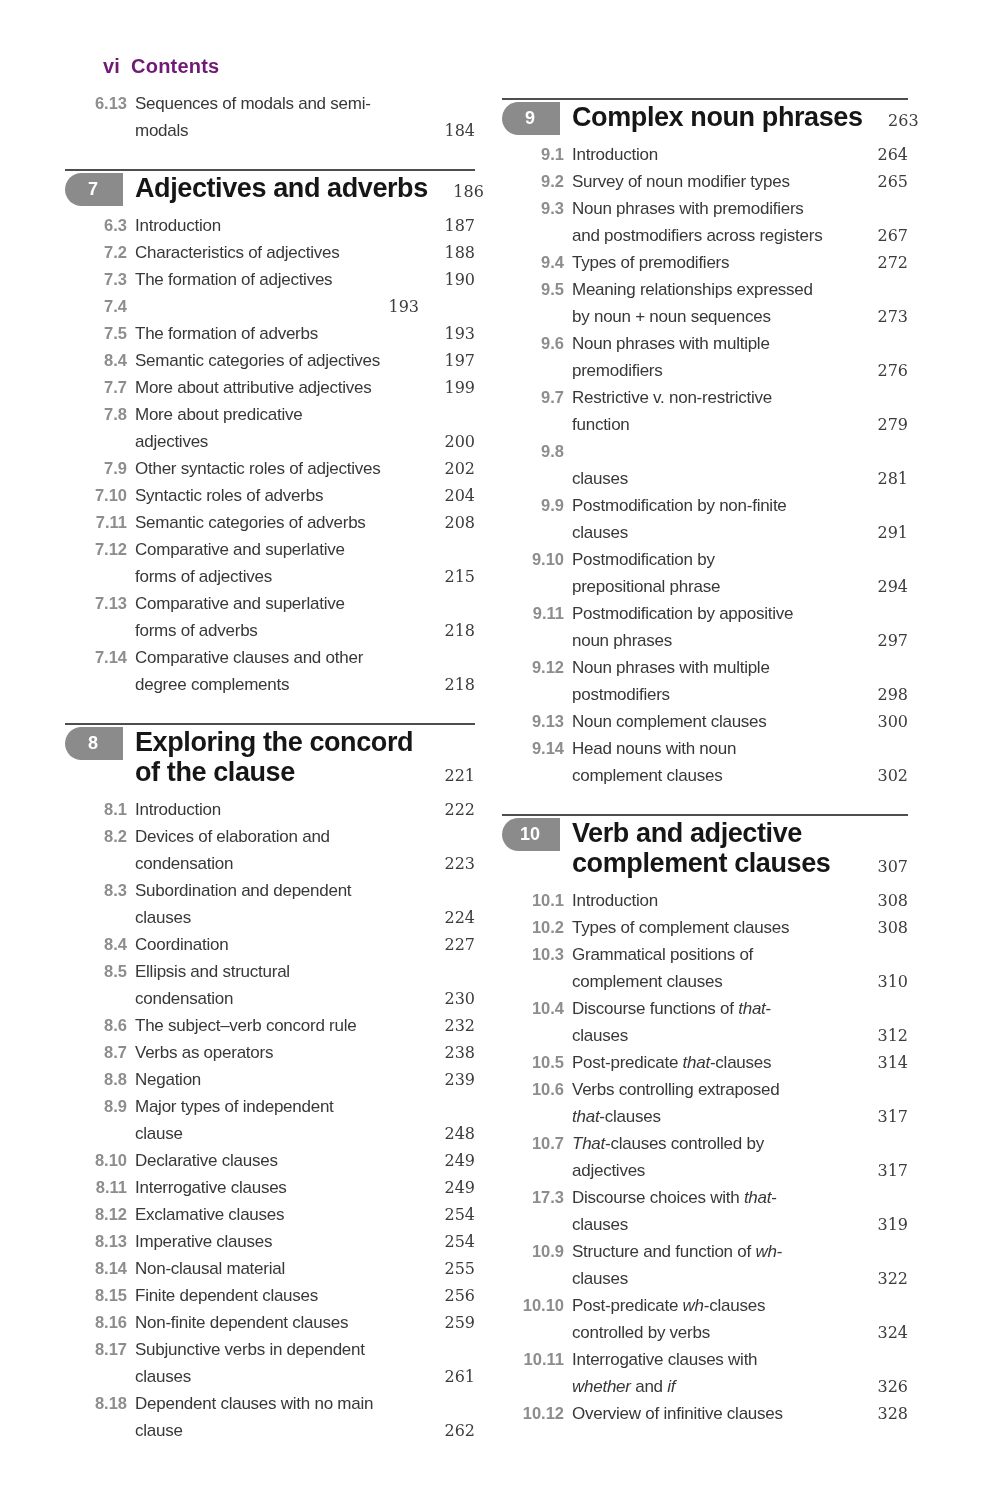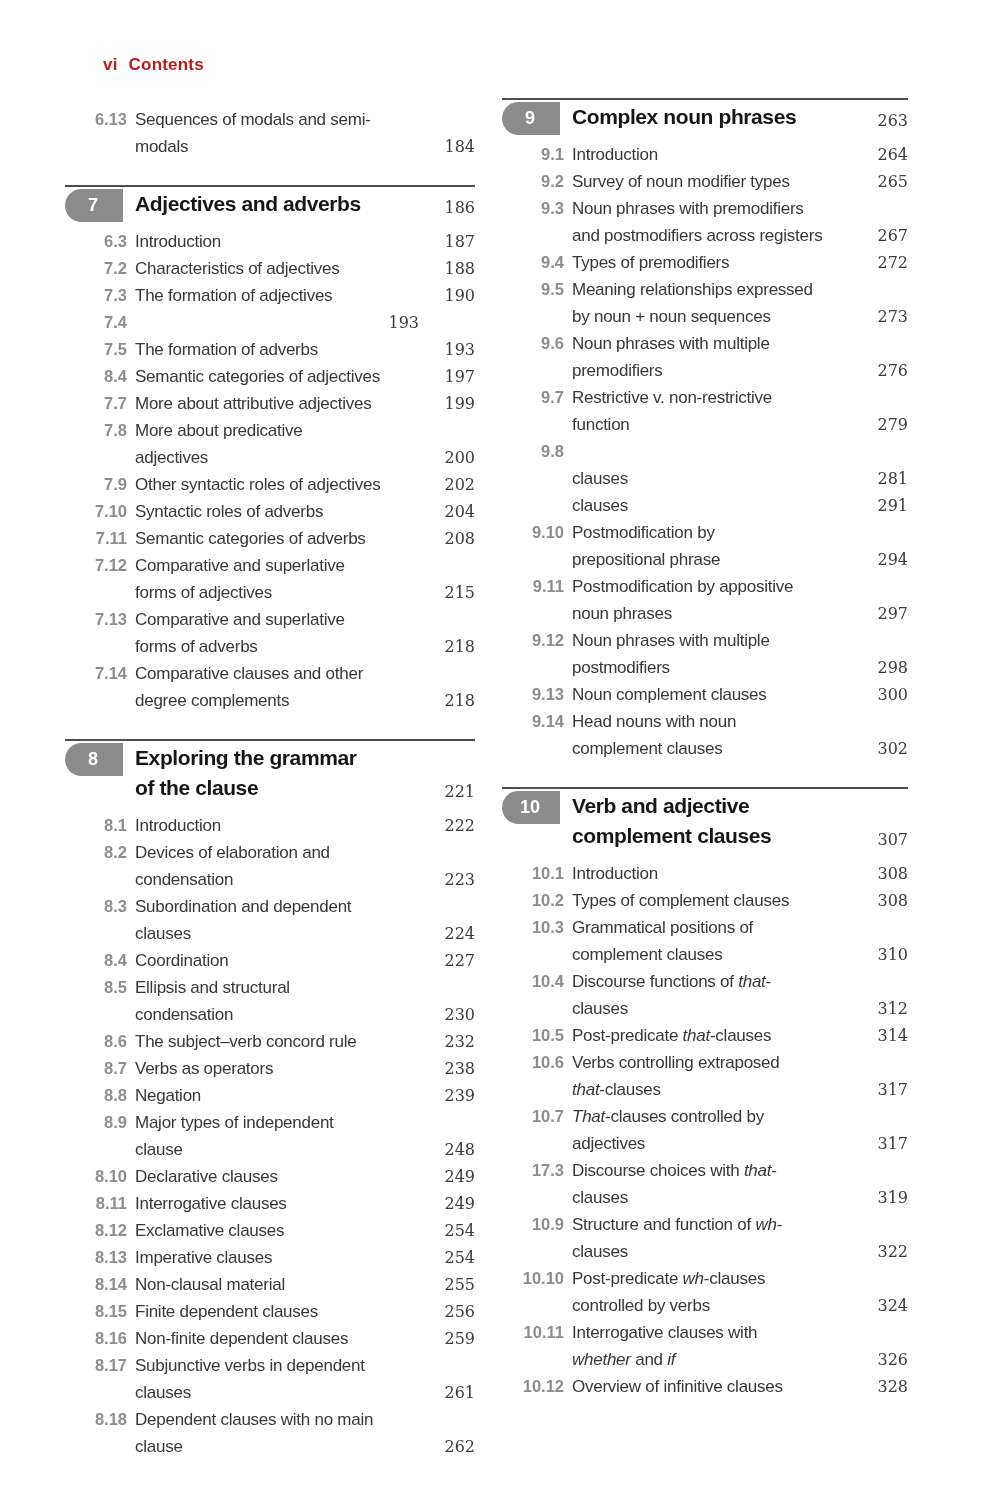--- a/index.html
+++ b/index.html
@@ -13,7 +13,7 @@
   }
   .page-header {
     position:absolute; left:103px; top:55px;
-    font-size:17px; font-weight:bold; color:#b91c1c;
+    font-size:20px; font-weight:bold; color:#701a75;
     letter-spacing:0.2px;
   }
   .page-header .roman { margin-right:11px; }

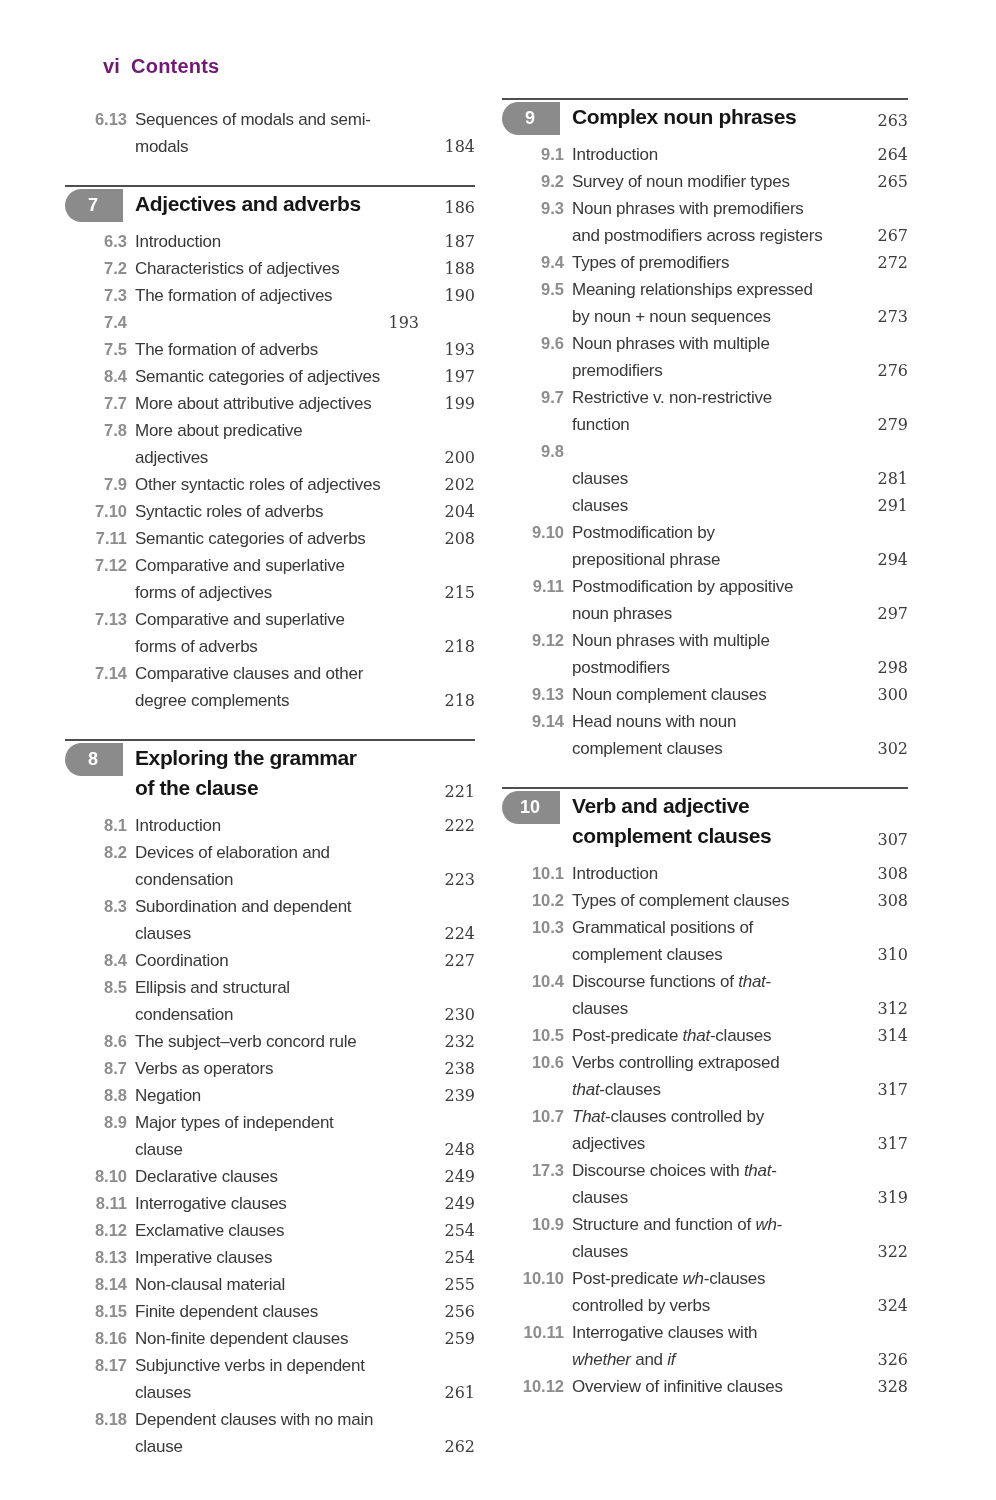--- a/index.html
+++ b/index.html
@@ -18,7 +18,7 @@
   }
   .page-header .roman { margin-right:11px; }
   .col { position:absolute; }
-  .col-left  { left:65px;  top:106px;  width:410px; }
+  .col-left  { left:65px;  top:90px;  width:410px; }
   .col-right { left:502px; top:98px;  width:406px; }
 
   .row {

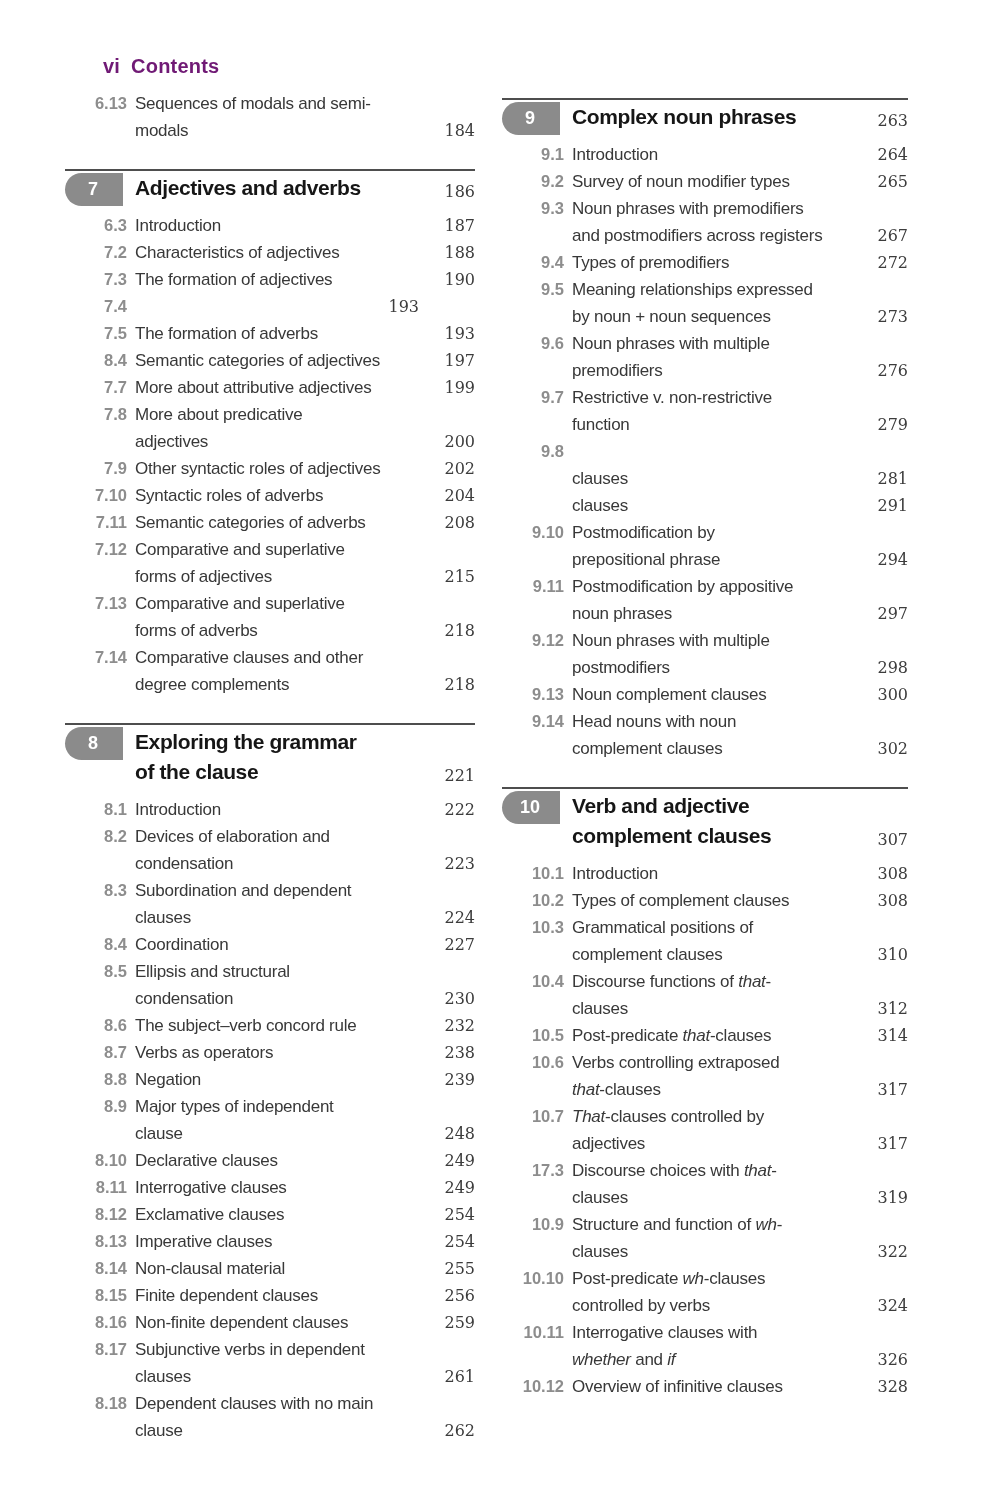--- a/index.html
+++ b/index.html
@@ -69,7 +69,7 @@
   .ch-row { line-height:30px; }
   .ch-title {
     font-weight:bold;
-    font-size:21px;
+    font-size:27px;
     color:#161616;
     letter-spacing:-0.4px;
     white-space:nowrap;

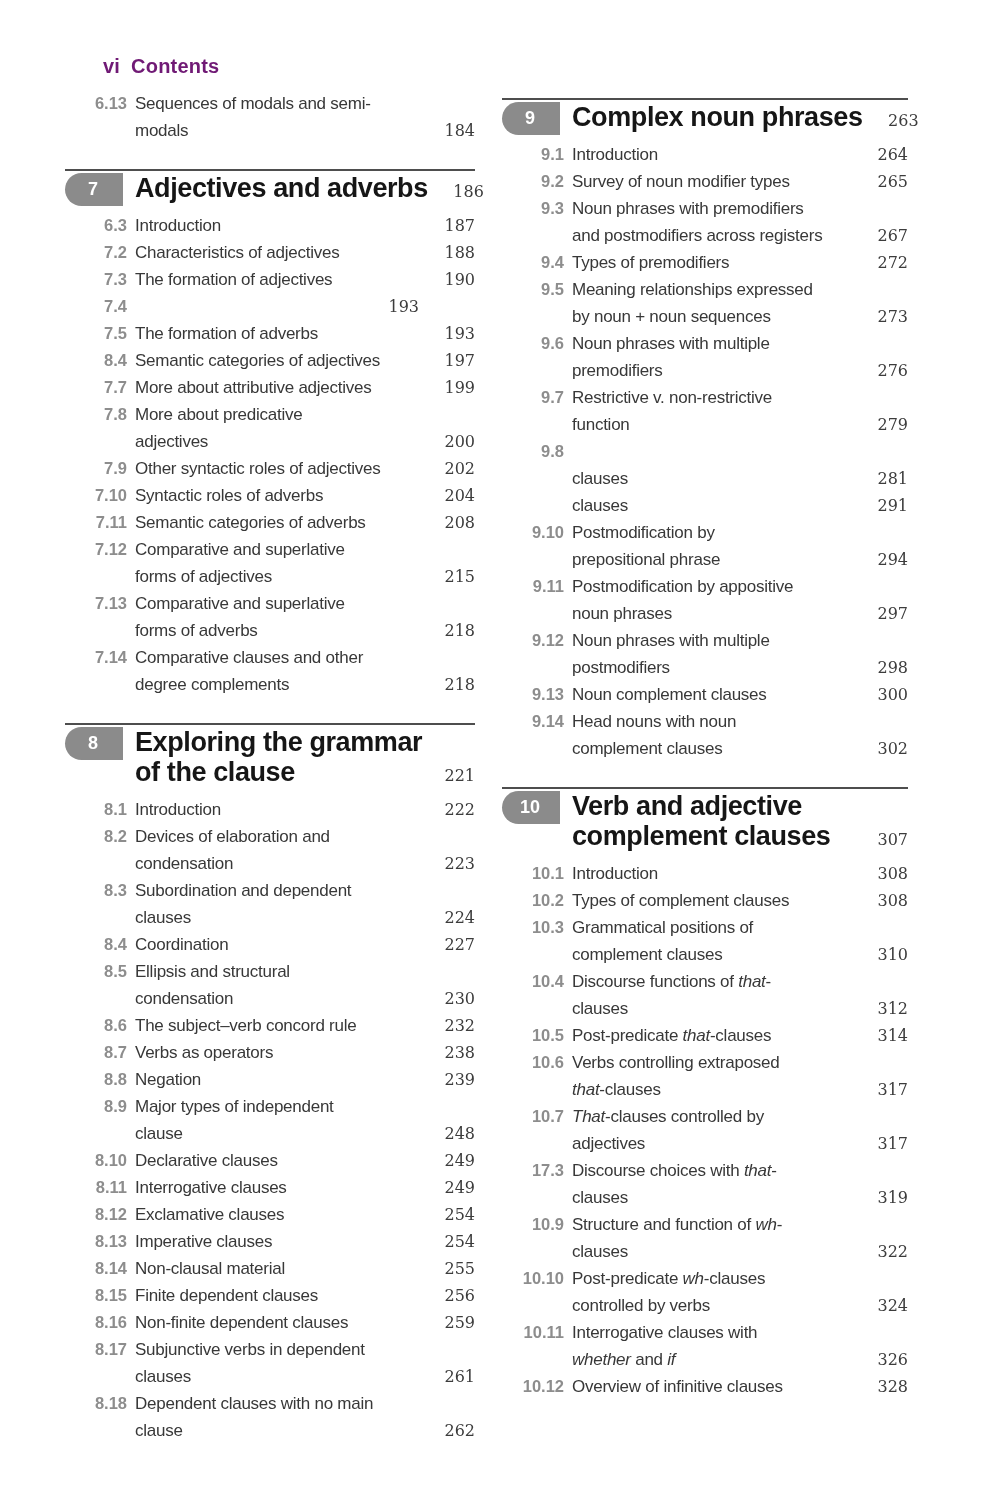--- a/index.html
+++ b/index.html
@@ -482,6 +482,11 @@
     </div>
     <div class="entry">
       <div class="row">
+        <span class="num">9.9</span>
+        <span class="title">Postmodification by non-finite</span>
+        <span class="page"></span>
+      </div>
+      <div class="row">
         <span class="num"></span>
         <span class="title">clauses</span>
         <span class="page">291</span>

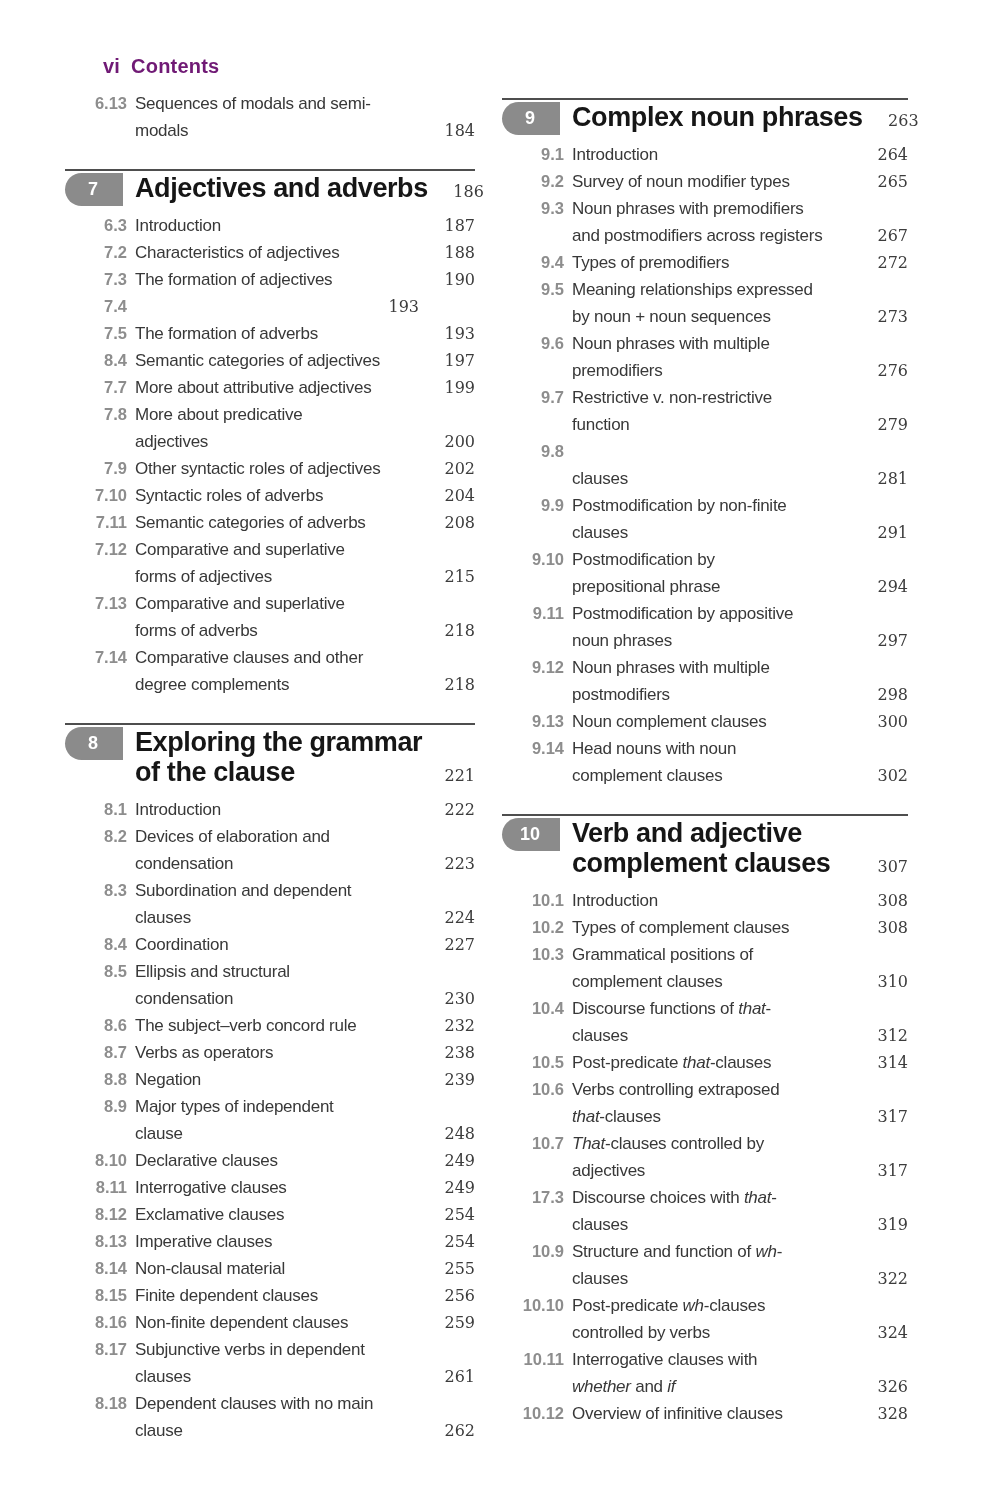--- a/index.html
+++ b/index.html
@@ -225,7 +225,7 @@
       <span class="badge">8</span>
       <div class="row ch-row">
         <span class="num"></span>
-        <span class="ch-title">Exploring the grammar</span>
+        <span class="ch-title">Exploring the concord</span>
         <span class="page ch-page"></span>
       </div>
       <div class="row ch-row">

